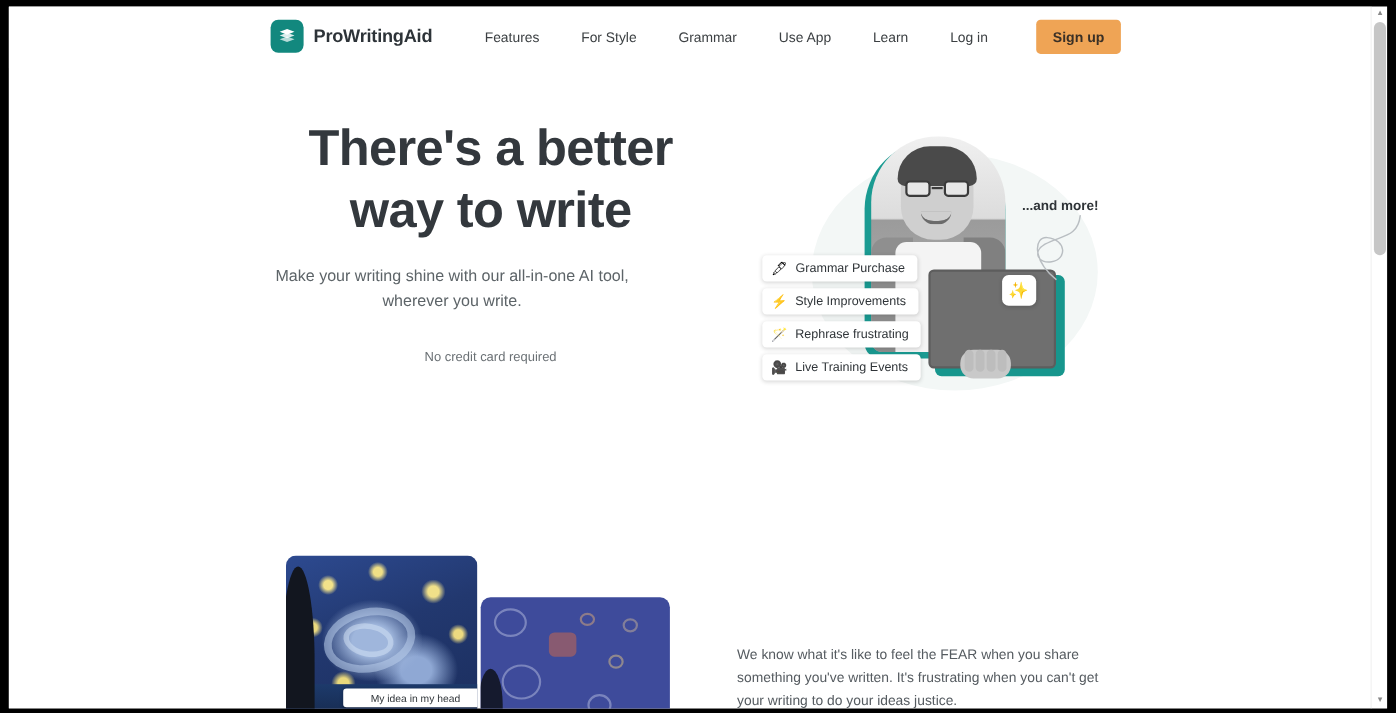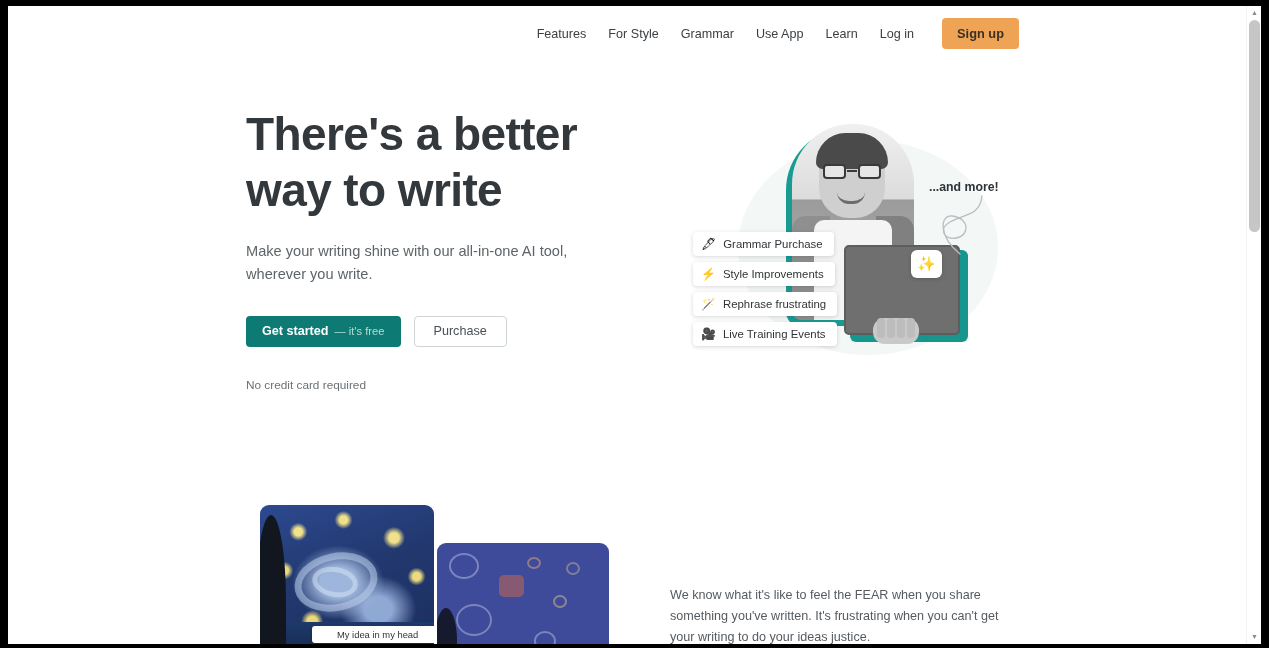--- a/index.html
+++ b/index.html
@@ -487,6 +487,16 @@
 
       <div id="header">
 
+        <div id="brand">
+          <div id="brand-mark">
+            <svg width="18" height="18" viewBox="0 0 24 24" aria-hidden="true">
+              <path d="M3 6.5 L12 3 L21 6.5 L12 10 Z" fill="#ffffff"></path>
+              <path d="M3 11 L12 7.6 L21 11 L12 14.5 Z" fill="#ffffff" opacity="0.85"></path>
+              <path d="M3 15.5 L12 12.1 L21 15.5 L12 19 Z" fill="#ffffff" opacity="0.7"></path>
+            </svg>
+          </div>
+          <div id="brand-name">ProWritingAid</div>
+        </div>
 
         <div id="nav">
           <div class="nav-link">Features</div>

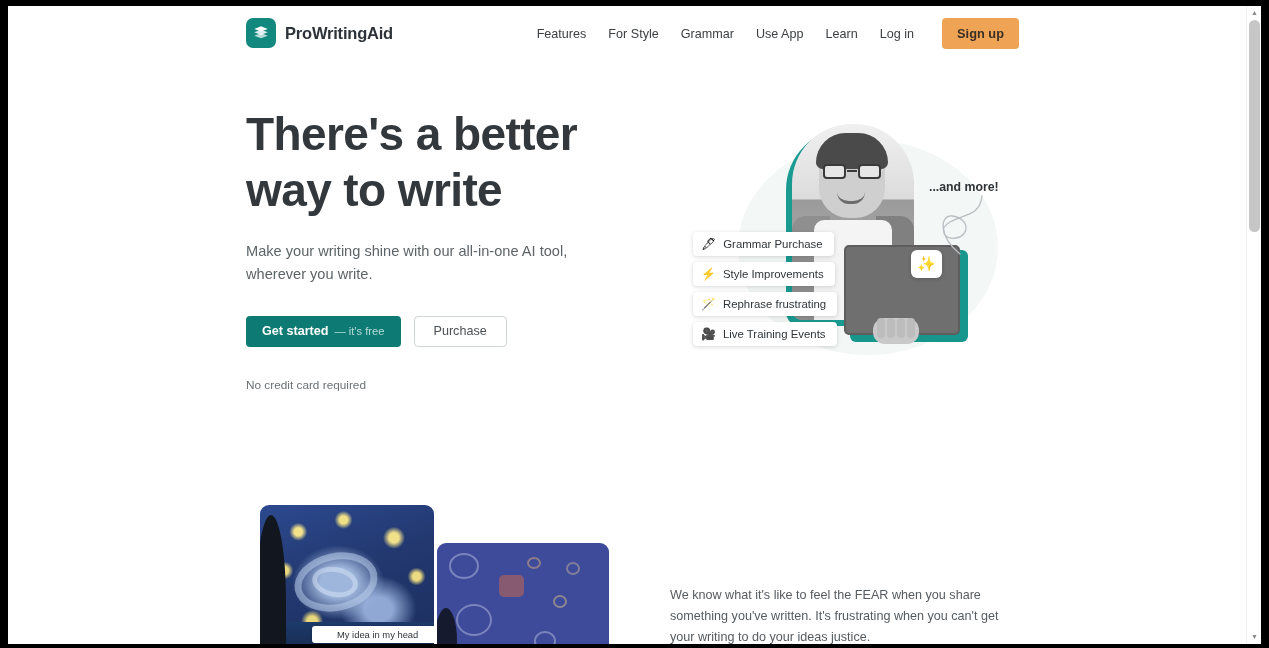--- a/index.html
+++ b/index.html
@@ -97,7 +97,7 @@
     right: 227px; top: 12px;
     display: flex;
     align-items: center;
-    gap: 0px;
+    gap: 16px;
   }
   .nav-link {
     font-size: 12.6px;

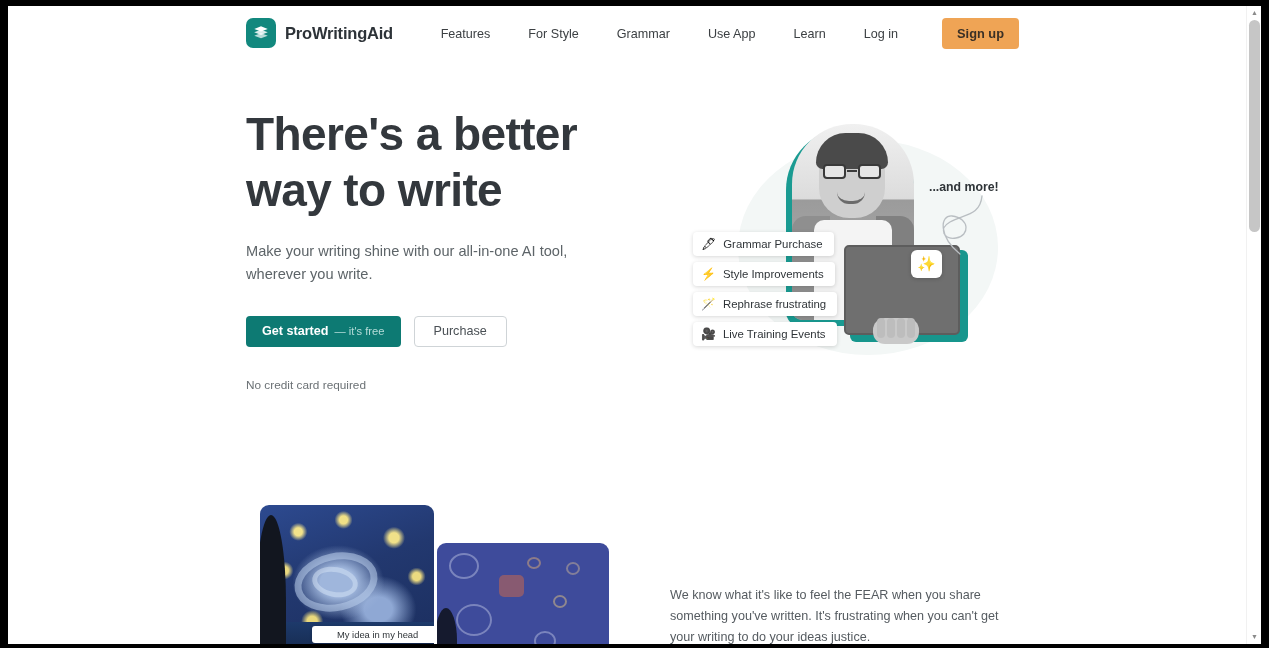--- a/index.html
+++ b/index.html
@@ -126,6 +126,7 @@
     position: absolute;
     left: 238px; top: 100px;
     width: 400px;
+    text-align: center;
   }
   #hero-title {
     font-size: 46px;

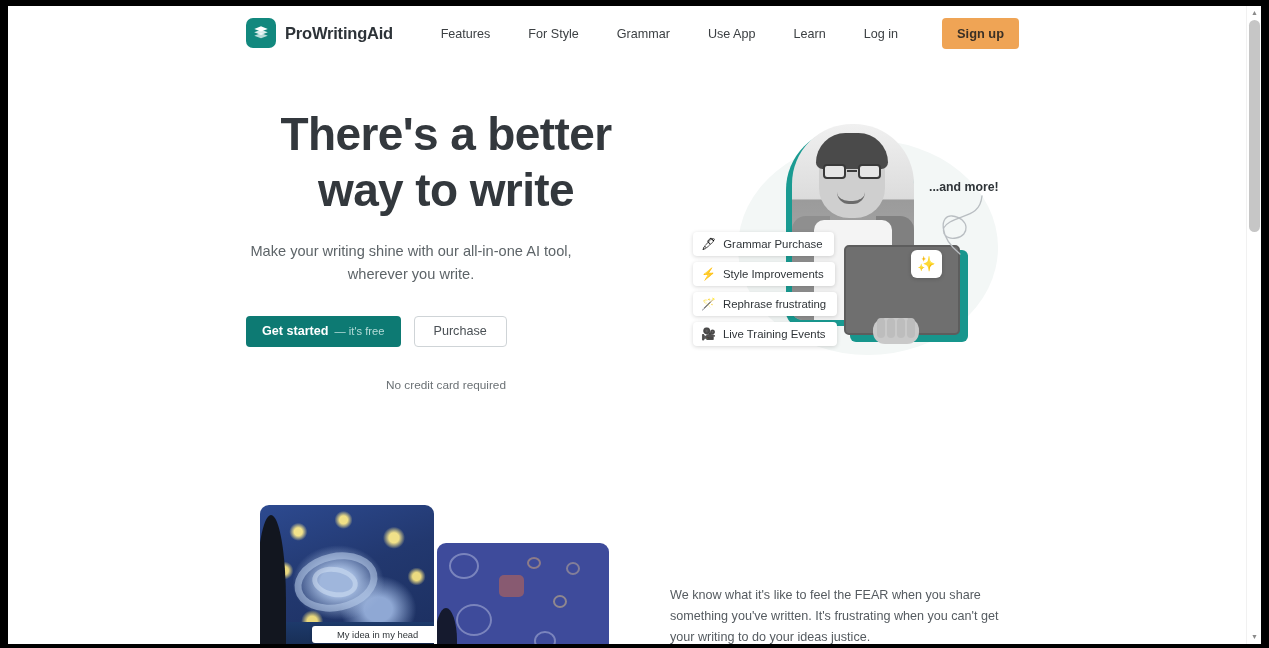--- a/index.html
+++ b/index.html
@@ -515,13 +515,6 @@
         <div id="hero-title">There's a better way to write</div>
         <div id="hero-sub">Make your writing shine with our all-in-one AI tool, wherever you write.</div>
 
-        <div id="hero-ctas">
-          <div id="get-started-button">
-            <span id="get-started-label">Get started</span>
-            <span id="get-started-note">— it's free</span>
-          </div>
-          <div id="purchase-button">Purchase</div>
-        </div>
 
         <div id="hero-note">No credit card required</div>
       </div>

